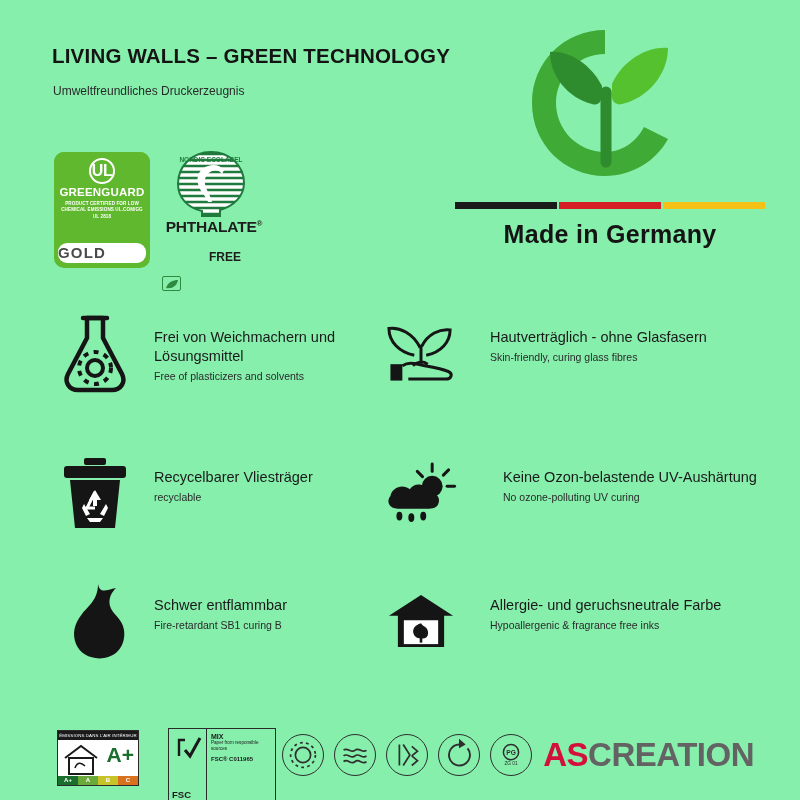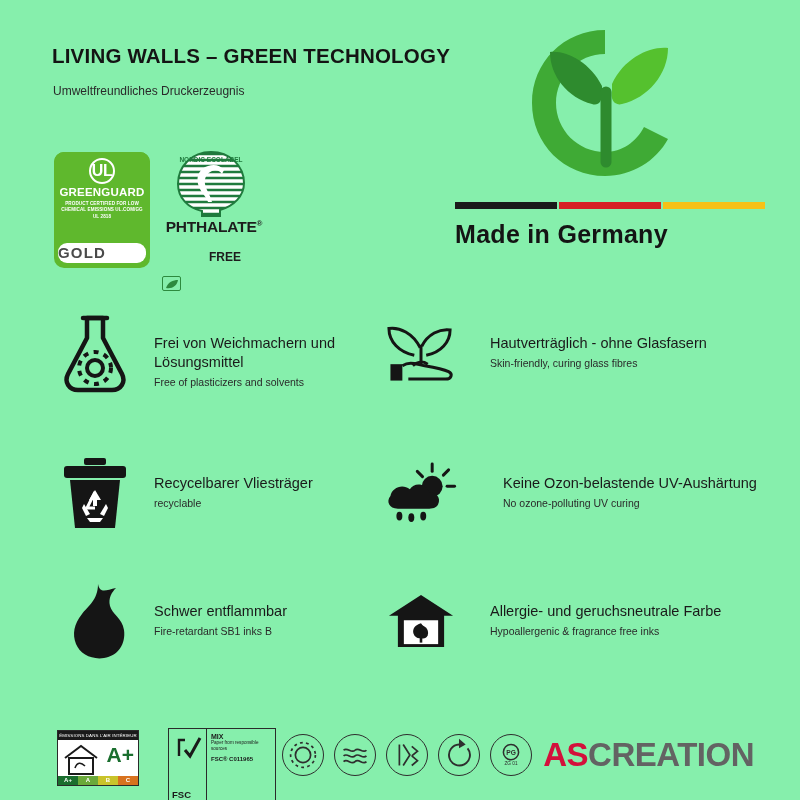--- a/index.html
+++ b/index.html
@@ -127,7 +127,7 @@
   .mig-text {
     position: absolute;
     left: 455px; top: 220px; width: 310px;
-    text-align: left;
+    text-align: center;
     font-size: 25px;
     font-weight: bold;
     color: #141414;

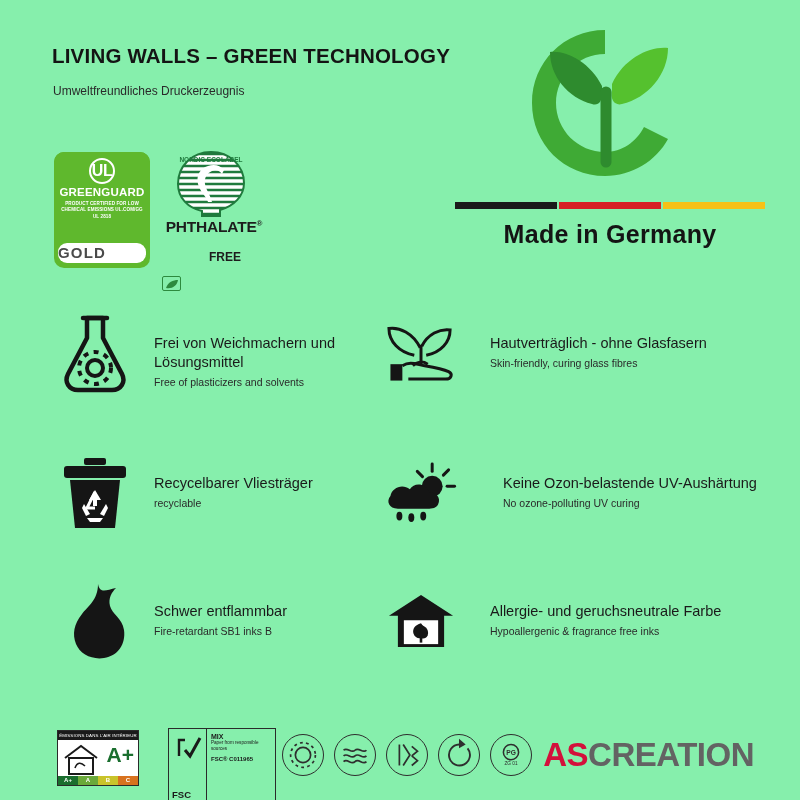--- a/index.html
+++ b/index.html
@@ -147,7 +147,7 @@
   }
   .feature .txt {
     position: absolute;
-    left: 100px; top: 22px;
+    left: 100px; top: 16px;
     width: 232px;
   }
   .feature .t-de {

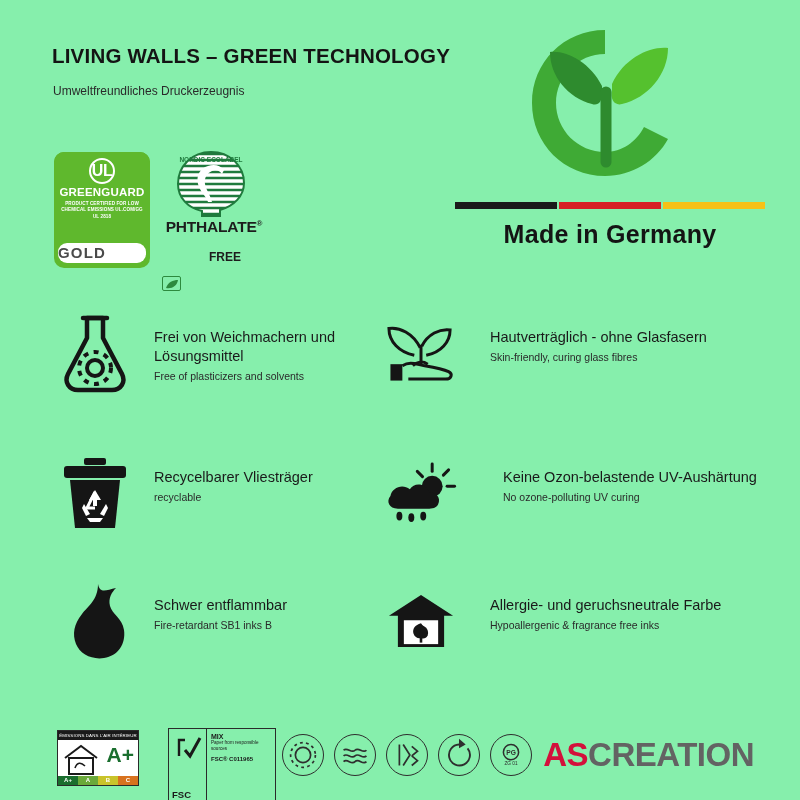--- a/index.html
+++ b/index.html
@@ -359,7 +359,7 @@
     </svg>
     <div class="txt">
       <div class="t-de">Schwer entflammbar</div>
-      <div class="t-en">Fire-retardant SB1 inks B</div>
+      <div class="t-en">Fire-retardant SB1 curing B</div>
     </div>
   </div>
 

